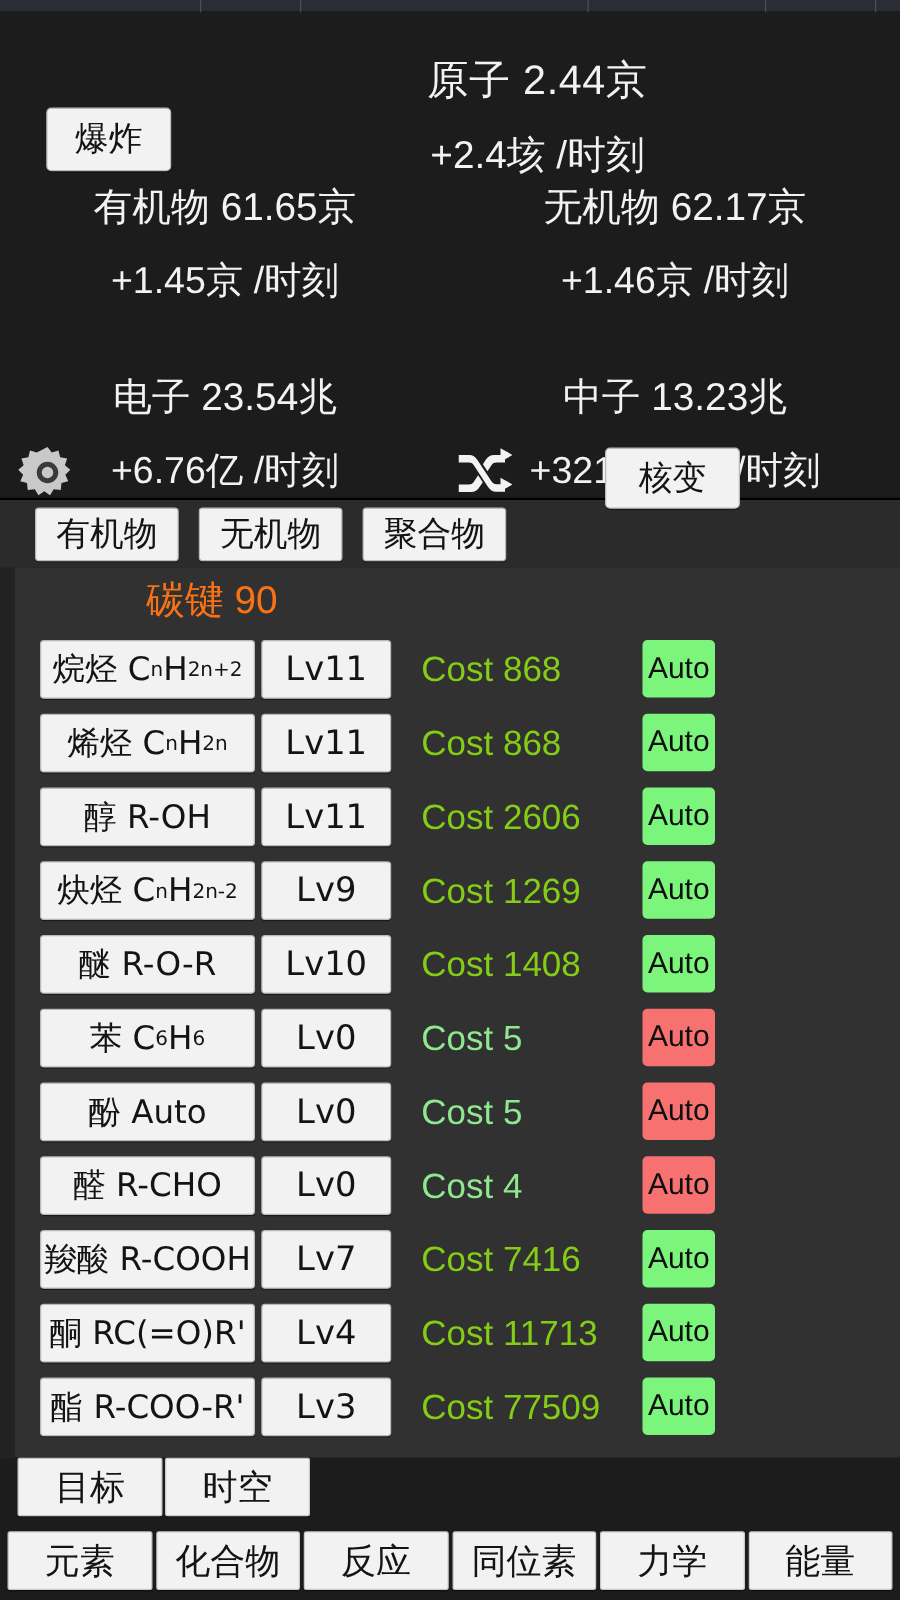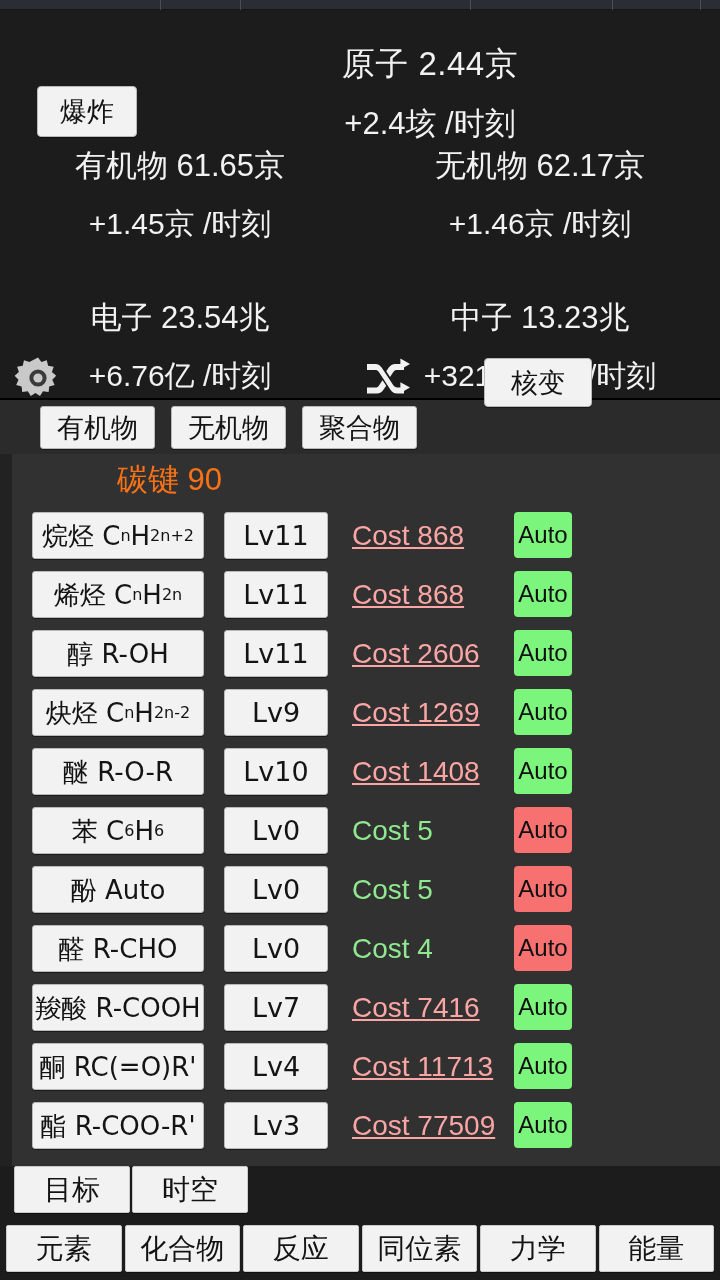--- a/index.html
+++ b/index.html
@@ -60,7 +60,7 @@
     background:#2b2b2b;
     border-top:2px solid #000;
     display:flex; align-items:center;
-    padding-left:40px; gap:16px;
+    padding-left:28px; gap:16px;
   }
   .tabstrip .btn { font-size:27px; padding:7px 16px; border-radius:3px; }
 

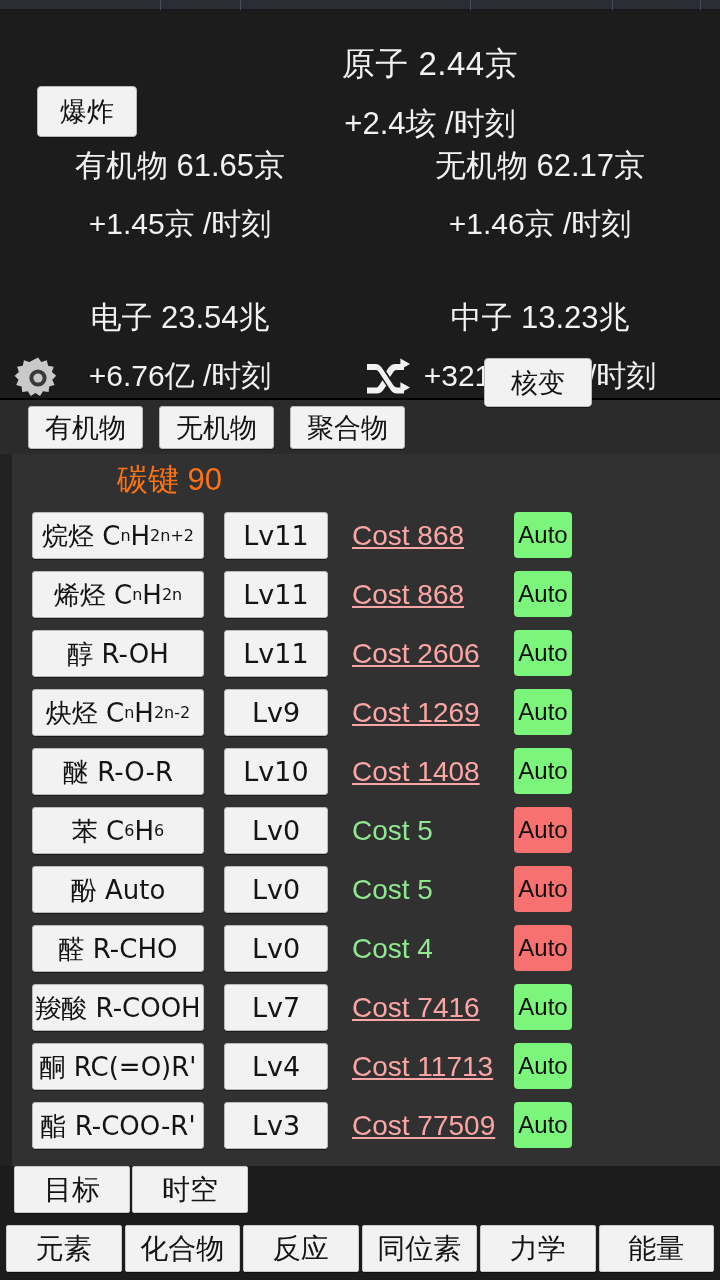--- a/index.html
+++ b/index.html
@@ -85,7 +85,7 @@
   }
   .name-btn .nsub { font-size:16px; vertical-align:sub; }
   .lv-btn {
-    width:104px; height:47px; margin-left:20px;
+    width:104px; height:47px; margin-left:5px;
     font-size:27px; border-radius:3px; justify-content:center;
   }
   .cost {

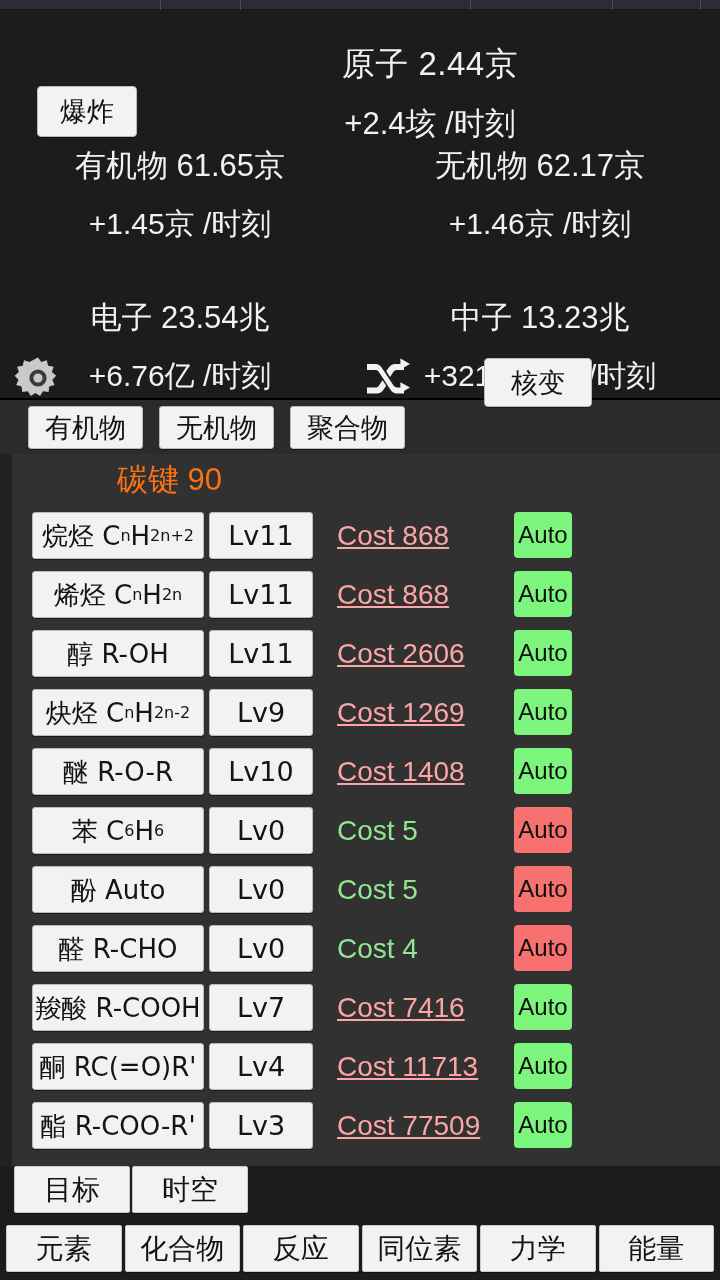--- a/index.html
+++ b/index.html
@@ -94,7 +94,7 @@
     font-family:"Liberation Sans","DejaVu Sans",sans-serif;
   }
   .cost.affordable { color:#8fe88f; }
-  .cost.expensive  { color:#fca5a5;text-decoration:underline; }
+  .cost.expensive  { color:#84cc16; }
   .auto-btn {
     position:absolute; right:148px;
     width:58px; height:46px;

